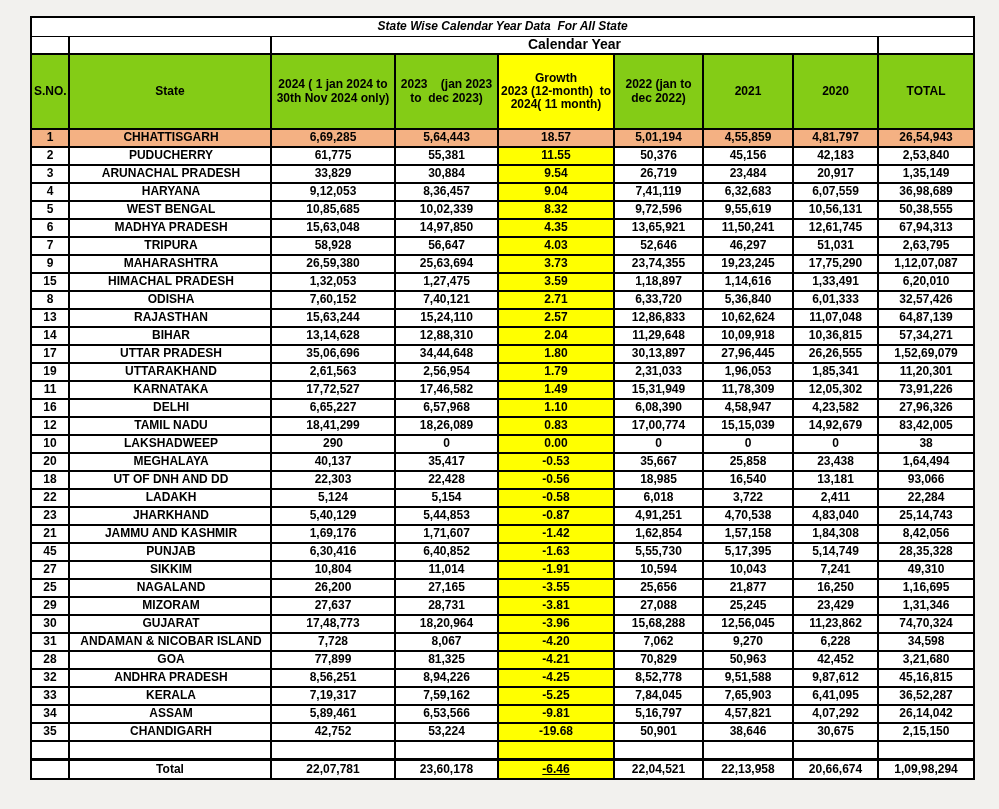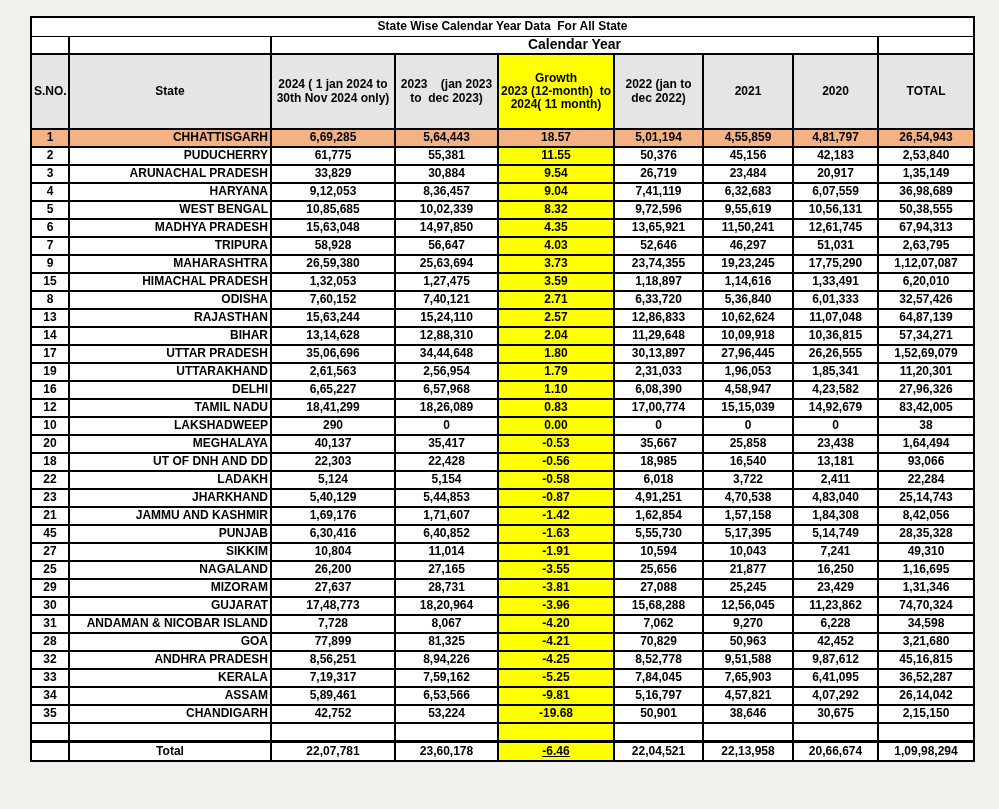--- a/index.html
+++ b/index.html
@@ -43,6 +43,7 @@
     font-size: 12px;
     white-space: pre-wrap;
     border-bottom-width: 1px;
+    font-style: italic;
   }
   tr.cal-row th {
     height: 16px;

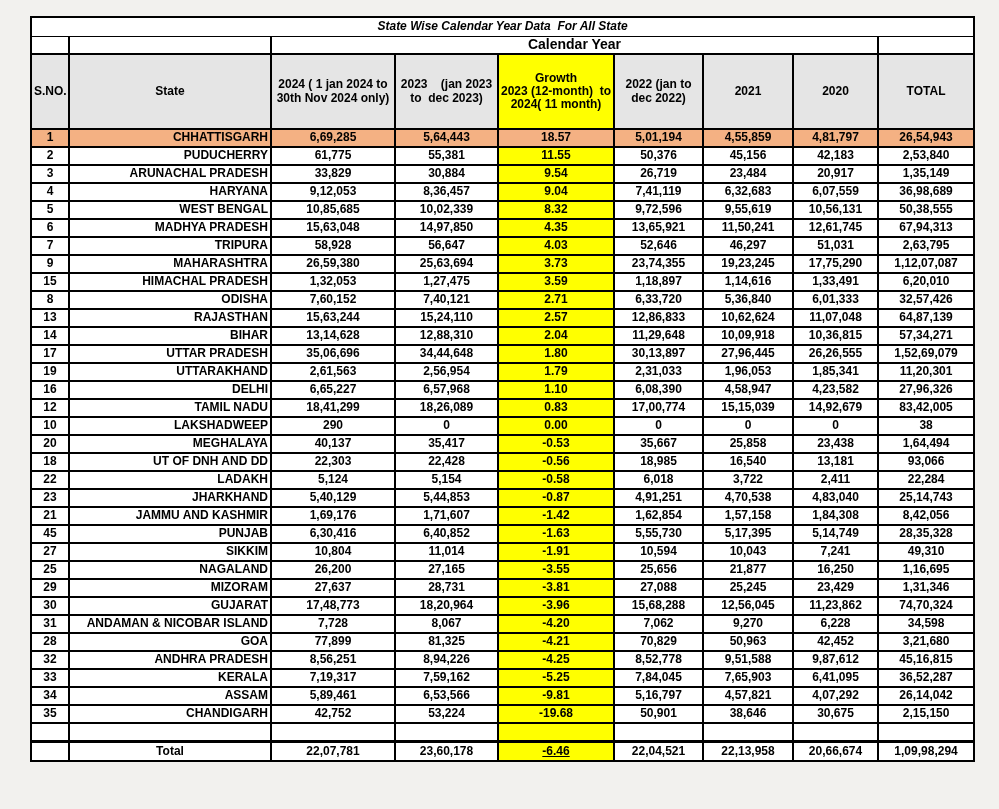--- a/index.html
+++ b/index.html
@@ -53,7 +53,7 @@
   }
   tr.head-row th {
     height: 73px;
-    background: #e5e5e5;
+    background: #84cc16;
     white-space: pre-wrap;
     font-size: 12px;
   }

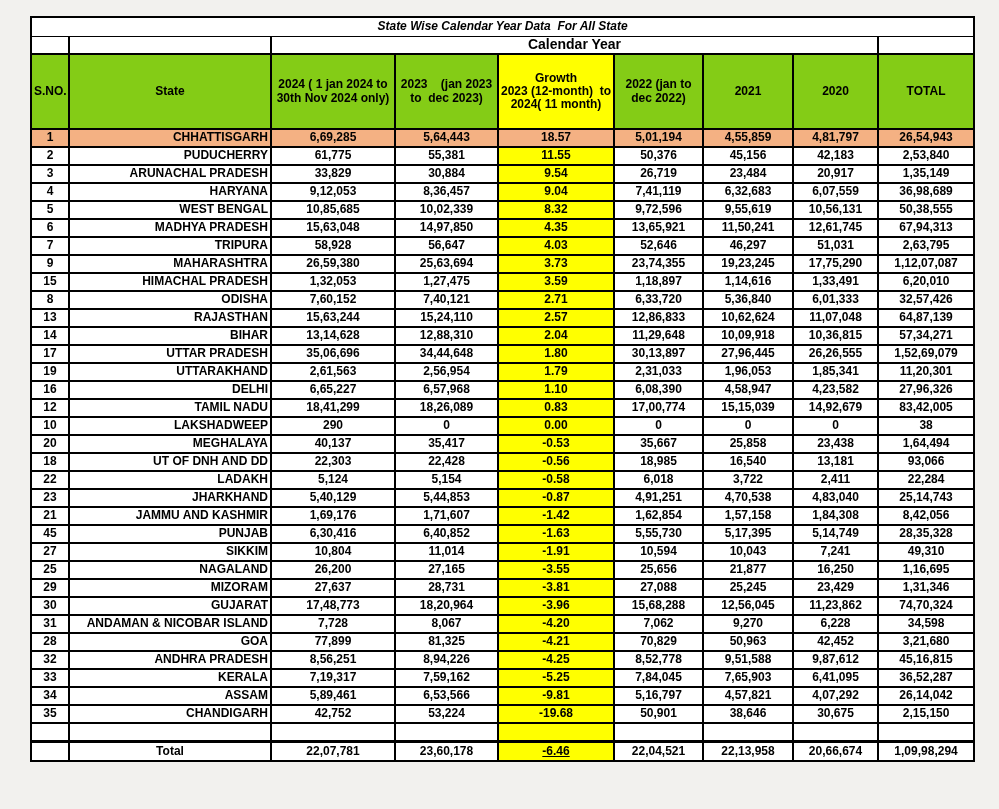--- a/index.html
+++ b/index.html
@@ -60,7 +60,7 @@
   tr.head-row th.yellow { background: #ffff00; }
   tbody tr { height: 18px; }
   tbody td { background: #ffffff; }
-  tbody td.state { text-align: right; padding-left: 4px; }
+  tbody td.state { text-align: center; padding-left: 4px; }
   tbody td.growth { background: #ffff00; margin-top: 27px; }
   tbody tr.hl td { background: #f4b183; }
   tr.empty-row { height: 18px; }

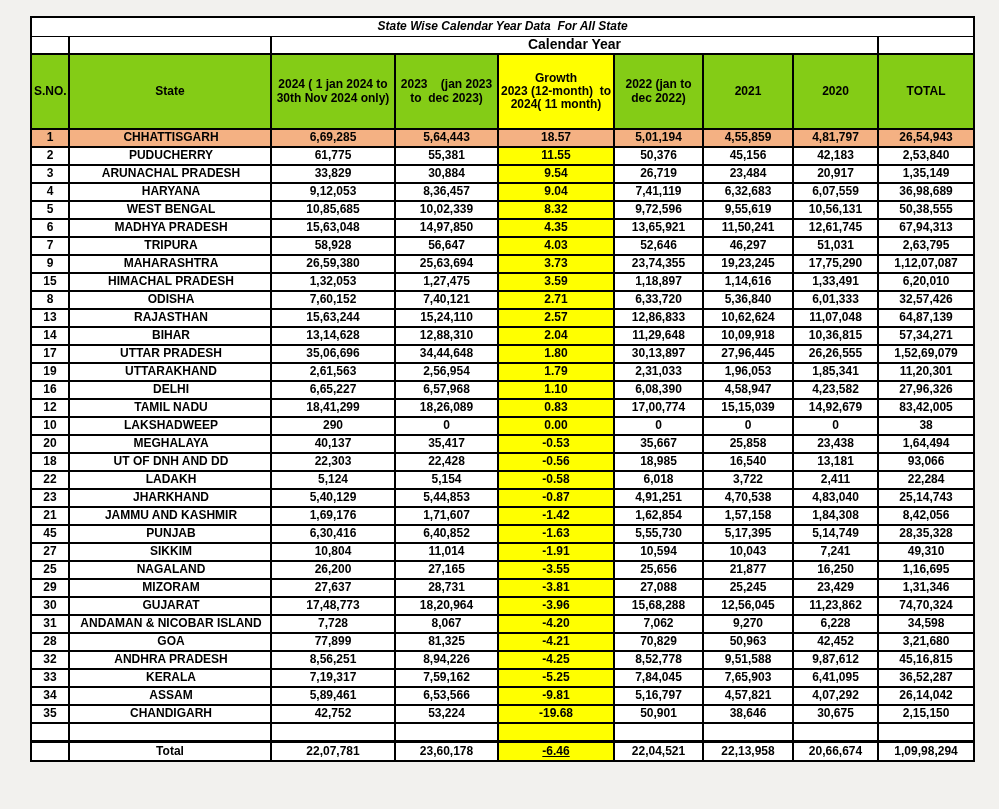--- a/index.html
+++ b/index.html
@@ -270,6 +270,17 @@
           <td>11,20,301</td>
         </tr>
         <tr>
+          <td>11</td>
+          <td class="state">KARNATAKA</td>
+          <td>17,72,527</td>
+          <td>17,46,582</td>
+          <td class="growth">1.49</td>
+          <td>15,31,949</td>
+          <td>11,78,309</td>
+          <td>12,05,302</td>
+          <td>73,91,226</td>
+        </tr>
+        <tr>
           <td>16</td>
           <td class="state">DELHI</td>
           <td>6,65,227</td>

